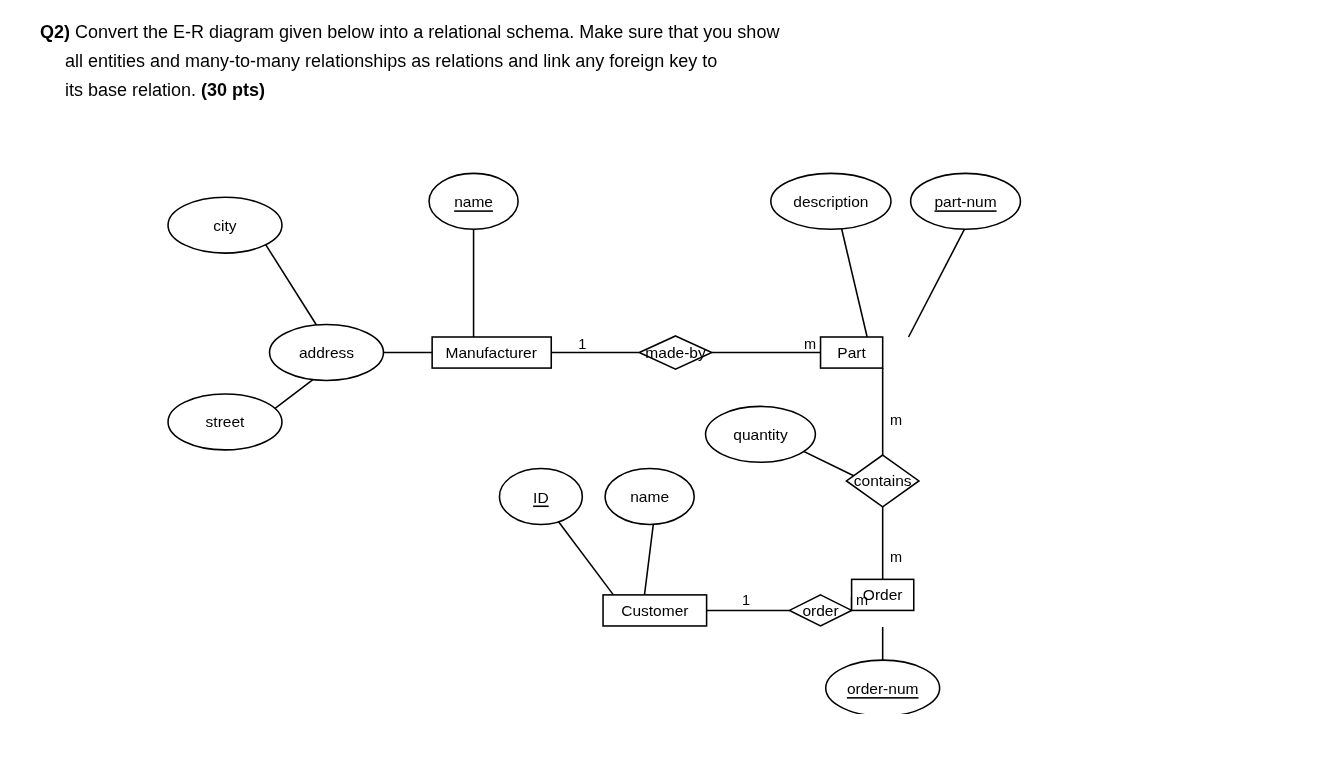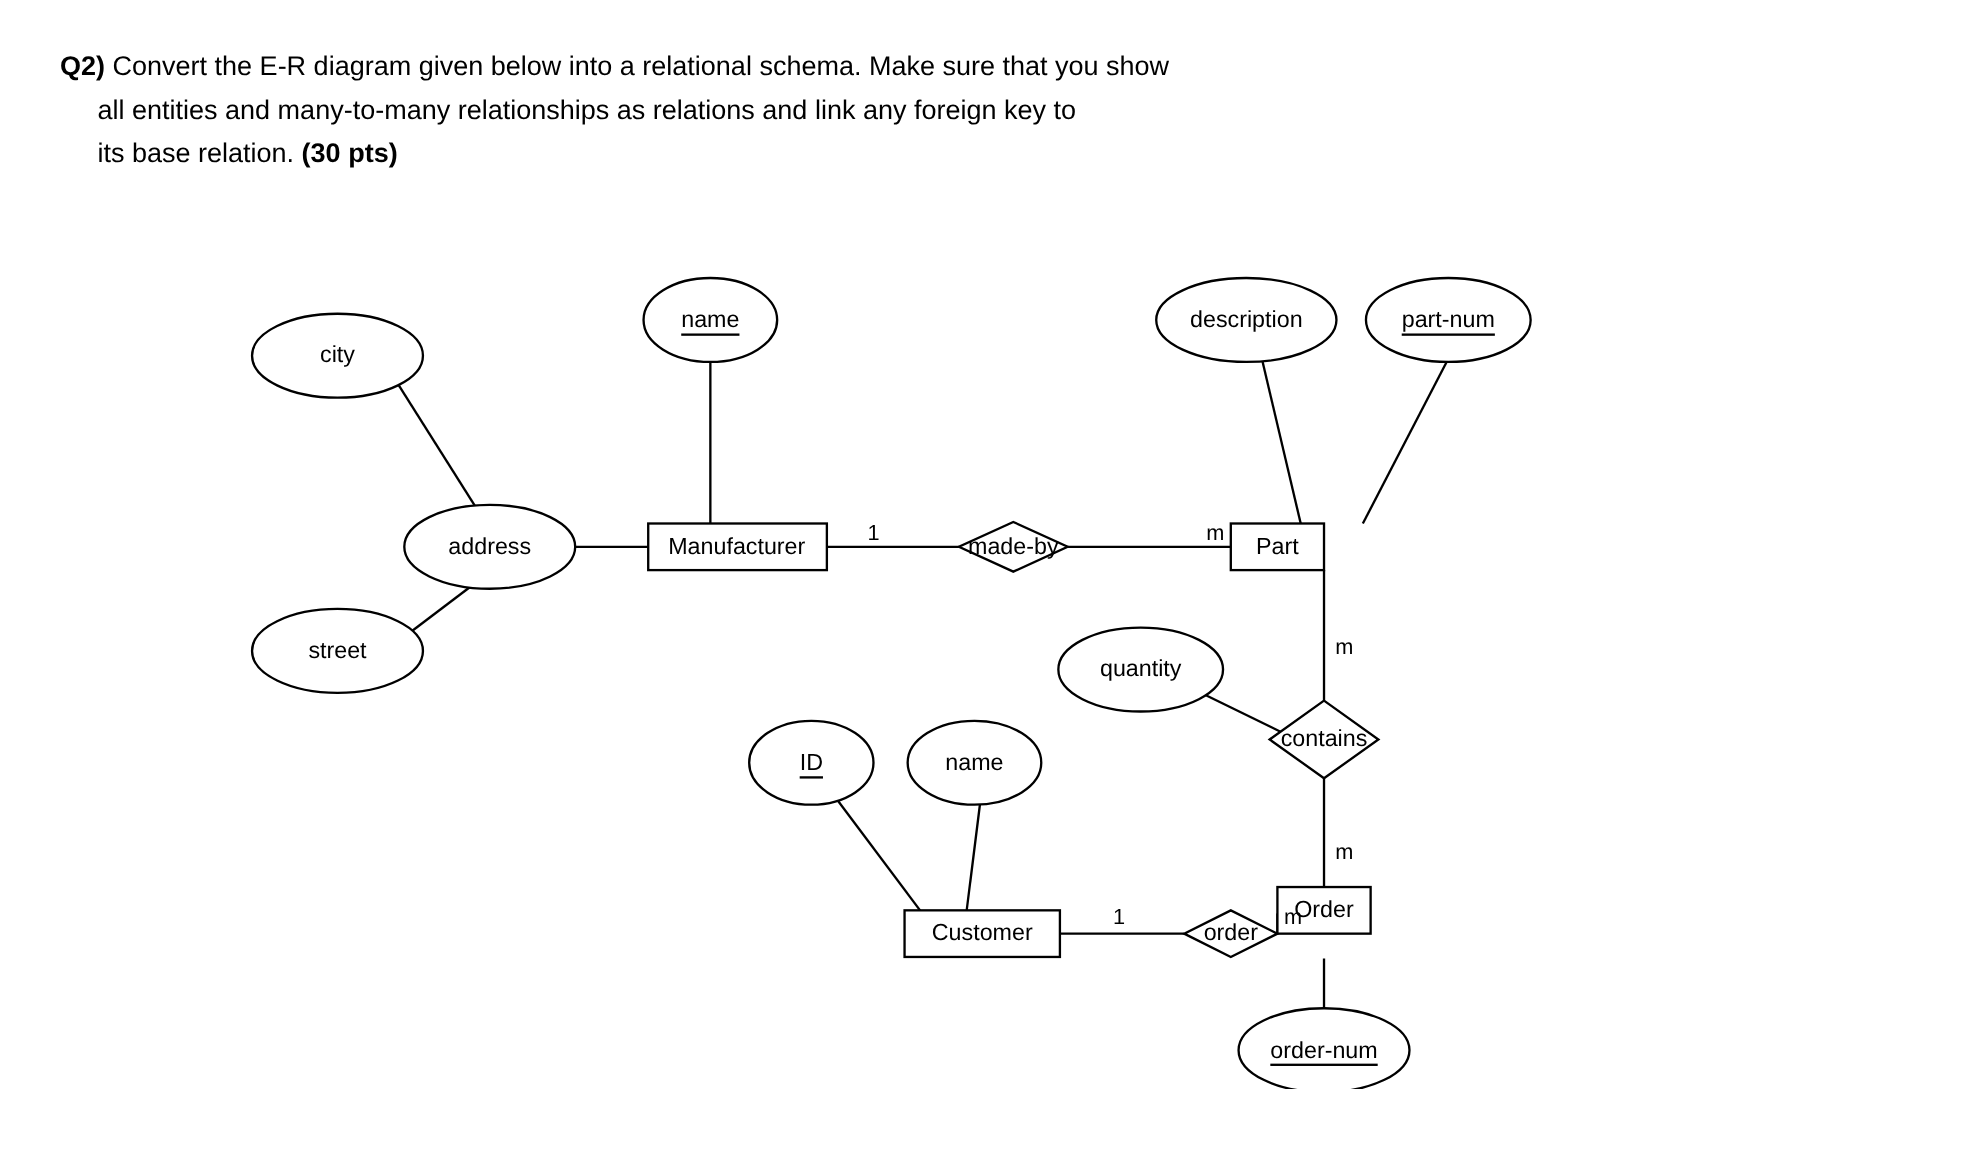--- a/index.html
+++ b/index.html
@@ -11,7 +11,7 @@
       position: relative;
     }
     .page {
-      padding: 30px 40px;
+      padding: 18px 40px;
     }
     .question-text {
       font-size: 18px;

